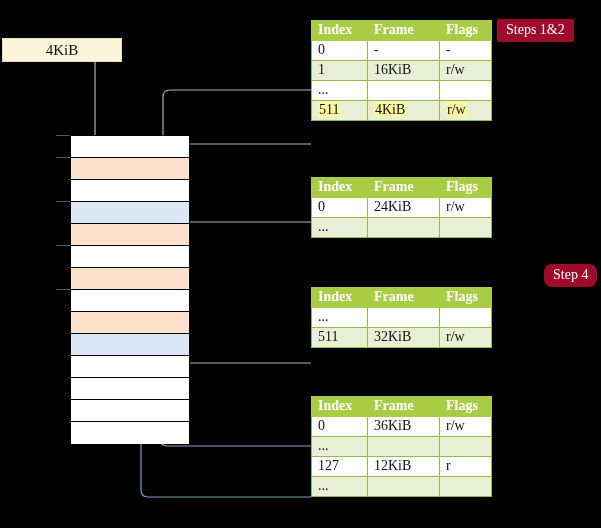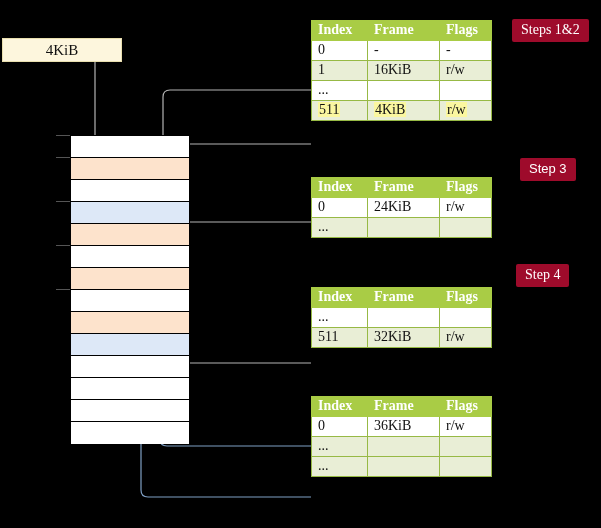--- a/index.html
+++ b/index.html
@@ -195,7 +195,7 @@
       <div class="mem-tick" style="top: 289px;"></div>
     </div>
 
-  <div class="step-badge" style="left:512px; top:19px;">
+  <div class="step-badge" style="left:497px; top:19px;">
     <span>Steps 1&amp;2</span>
   </div>
   <div class="step-badge sans" style="left:520px; top:158px;">

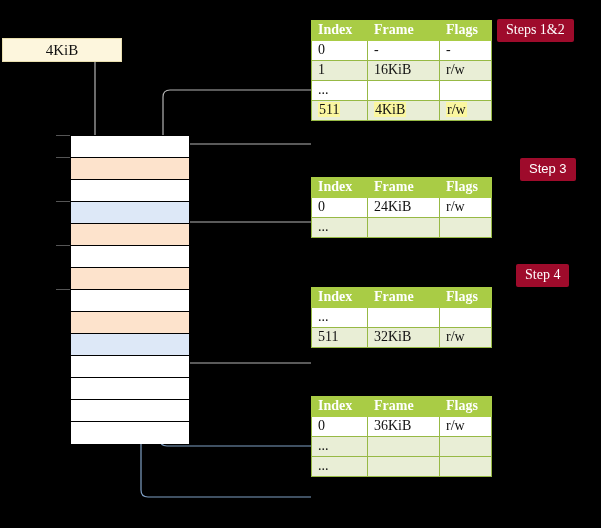--- a/index.html
+++ b/index.html
@@ -198,9 +198,6 @@
   <div class="step-badge" style="left:497px; top:19px;">
     <span>Steps 1&amp;2</span>
   </div>
-  <div class="step-badge sans" style="left:520px; top:158px;">
-    <span>Step 3</span>
-  </div>
   <div class="step-badge" style="left:516px; top:264px;">
     <span>Step 4</span>
   </div>

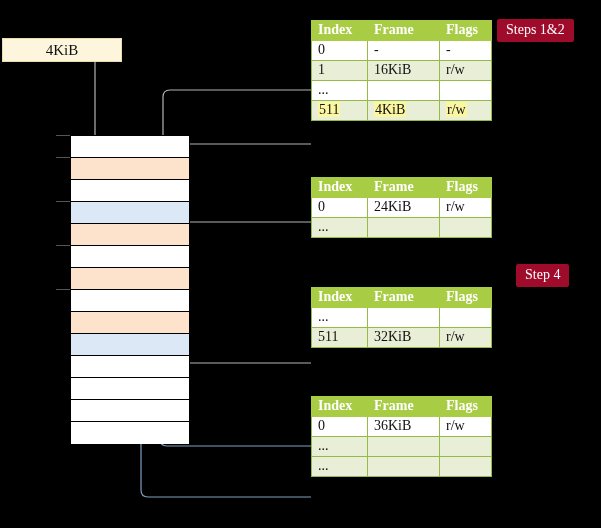--- a/index.html
+++ b/index.html
@@ -198,7 +198,7 @@
   <div class="step-badge" style="left:497px; top:19px;">
     <span>Steps 1&amp;2</span>
   </div>
-  <div class="step-badge" style="left:516px; top:264px;">
+  <div class="step-badge" style="left:544px; top:264px;border-radius:8px;">
     <span>Step 4</span>
   </div>
 

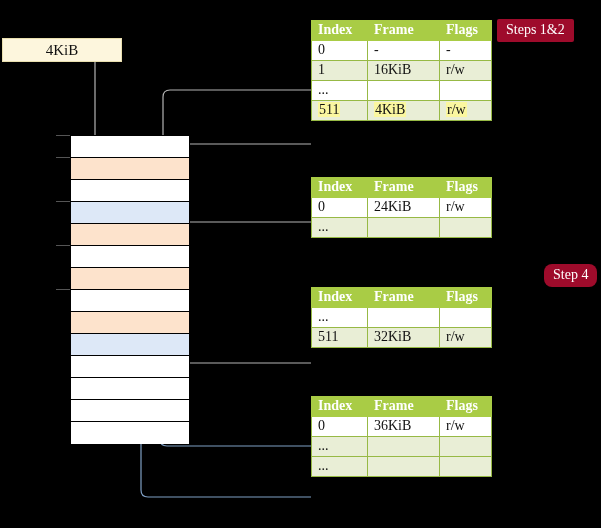--- a/index.html
+++ b/index.html
@@ -295,6 +295,11 @@
             <td class="c-frame"></td>
             <td class="c-flags"></td>
           </tr>
+          <tr class="odd">
+            <td class="c-index">127</td>
+            <td class="c-frame">12KiB</td>
+            <td class="c-flags">r</td>
+          </tr>
           <tr class="even">
             <td class="c-index">...</td>
             <td class="c-frame"></td>

